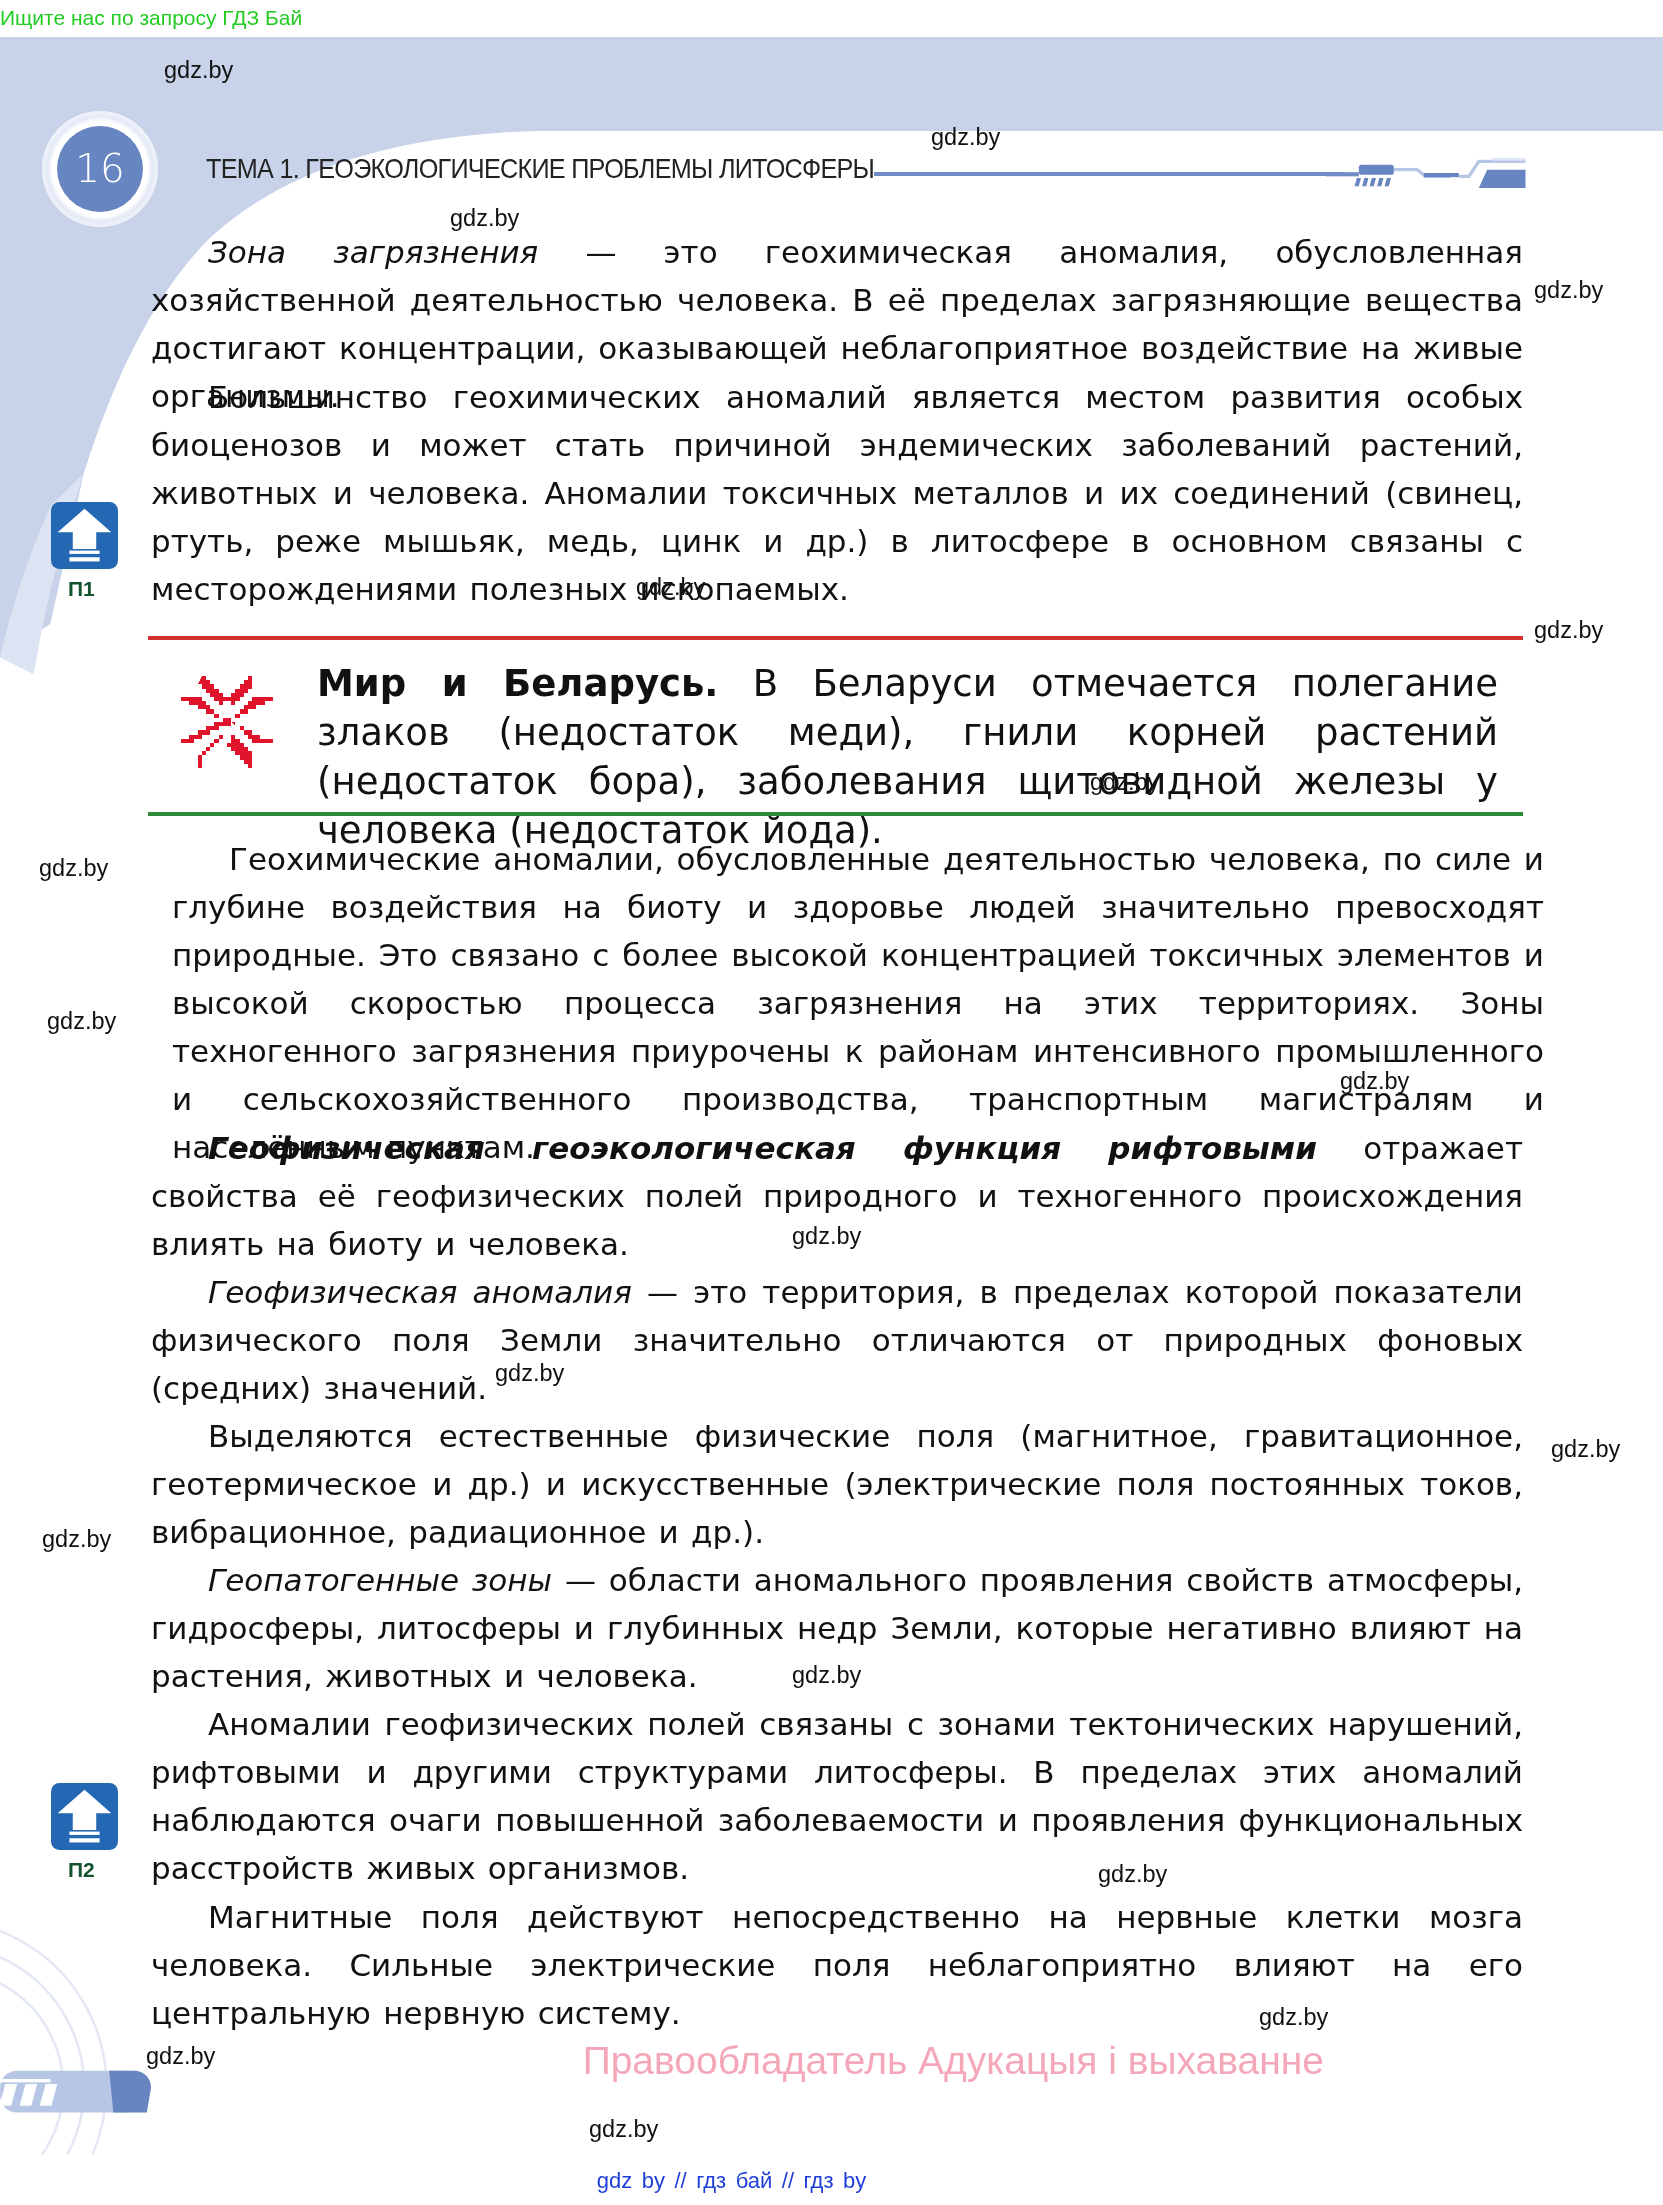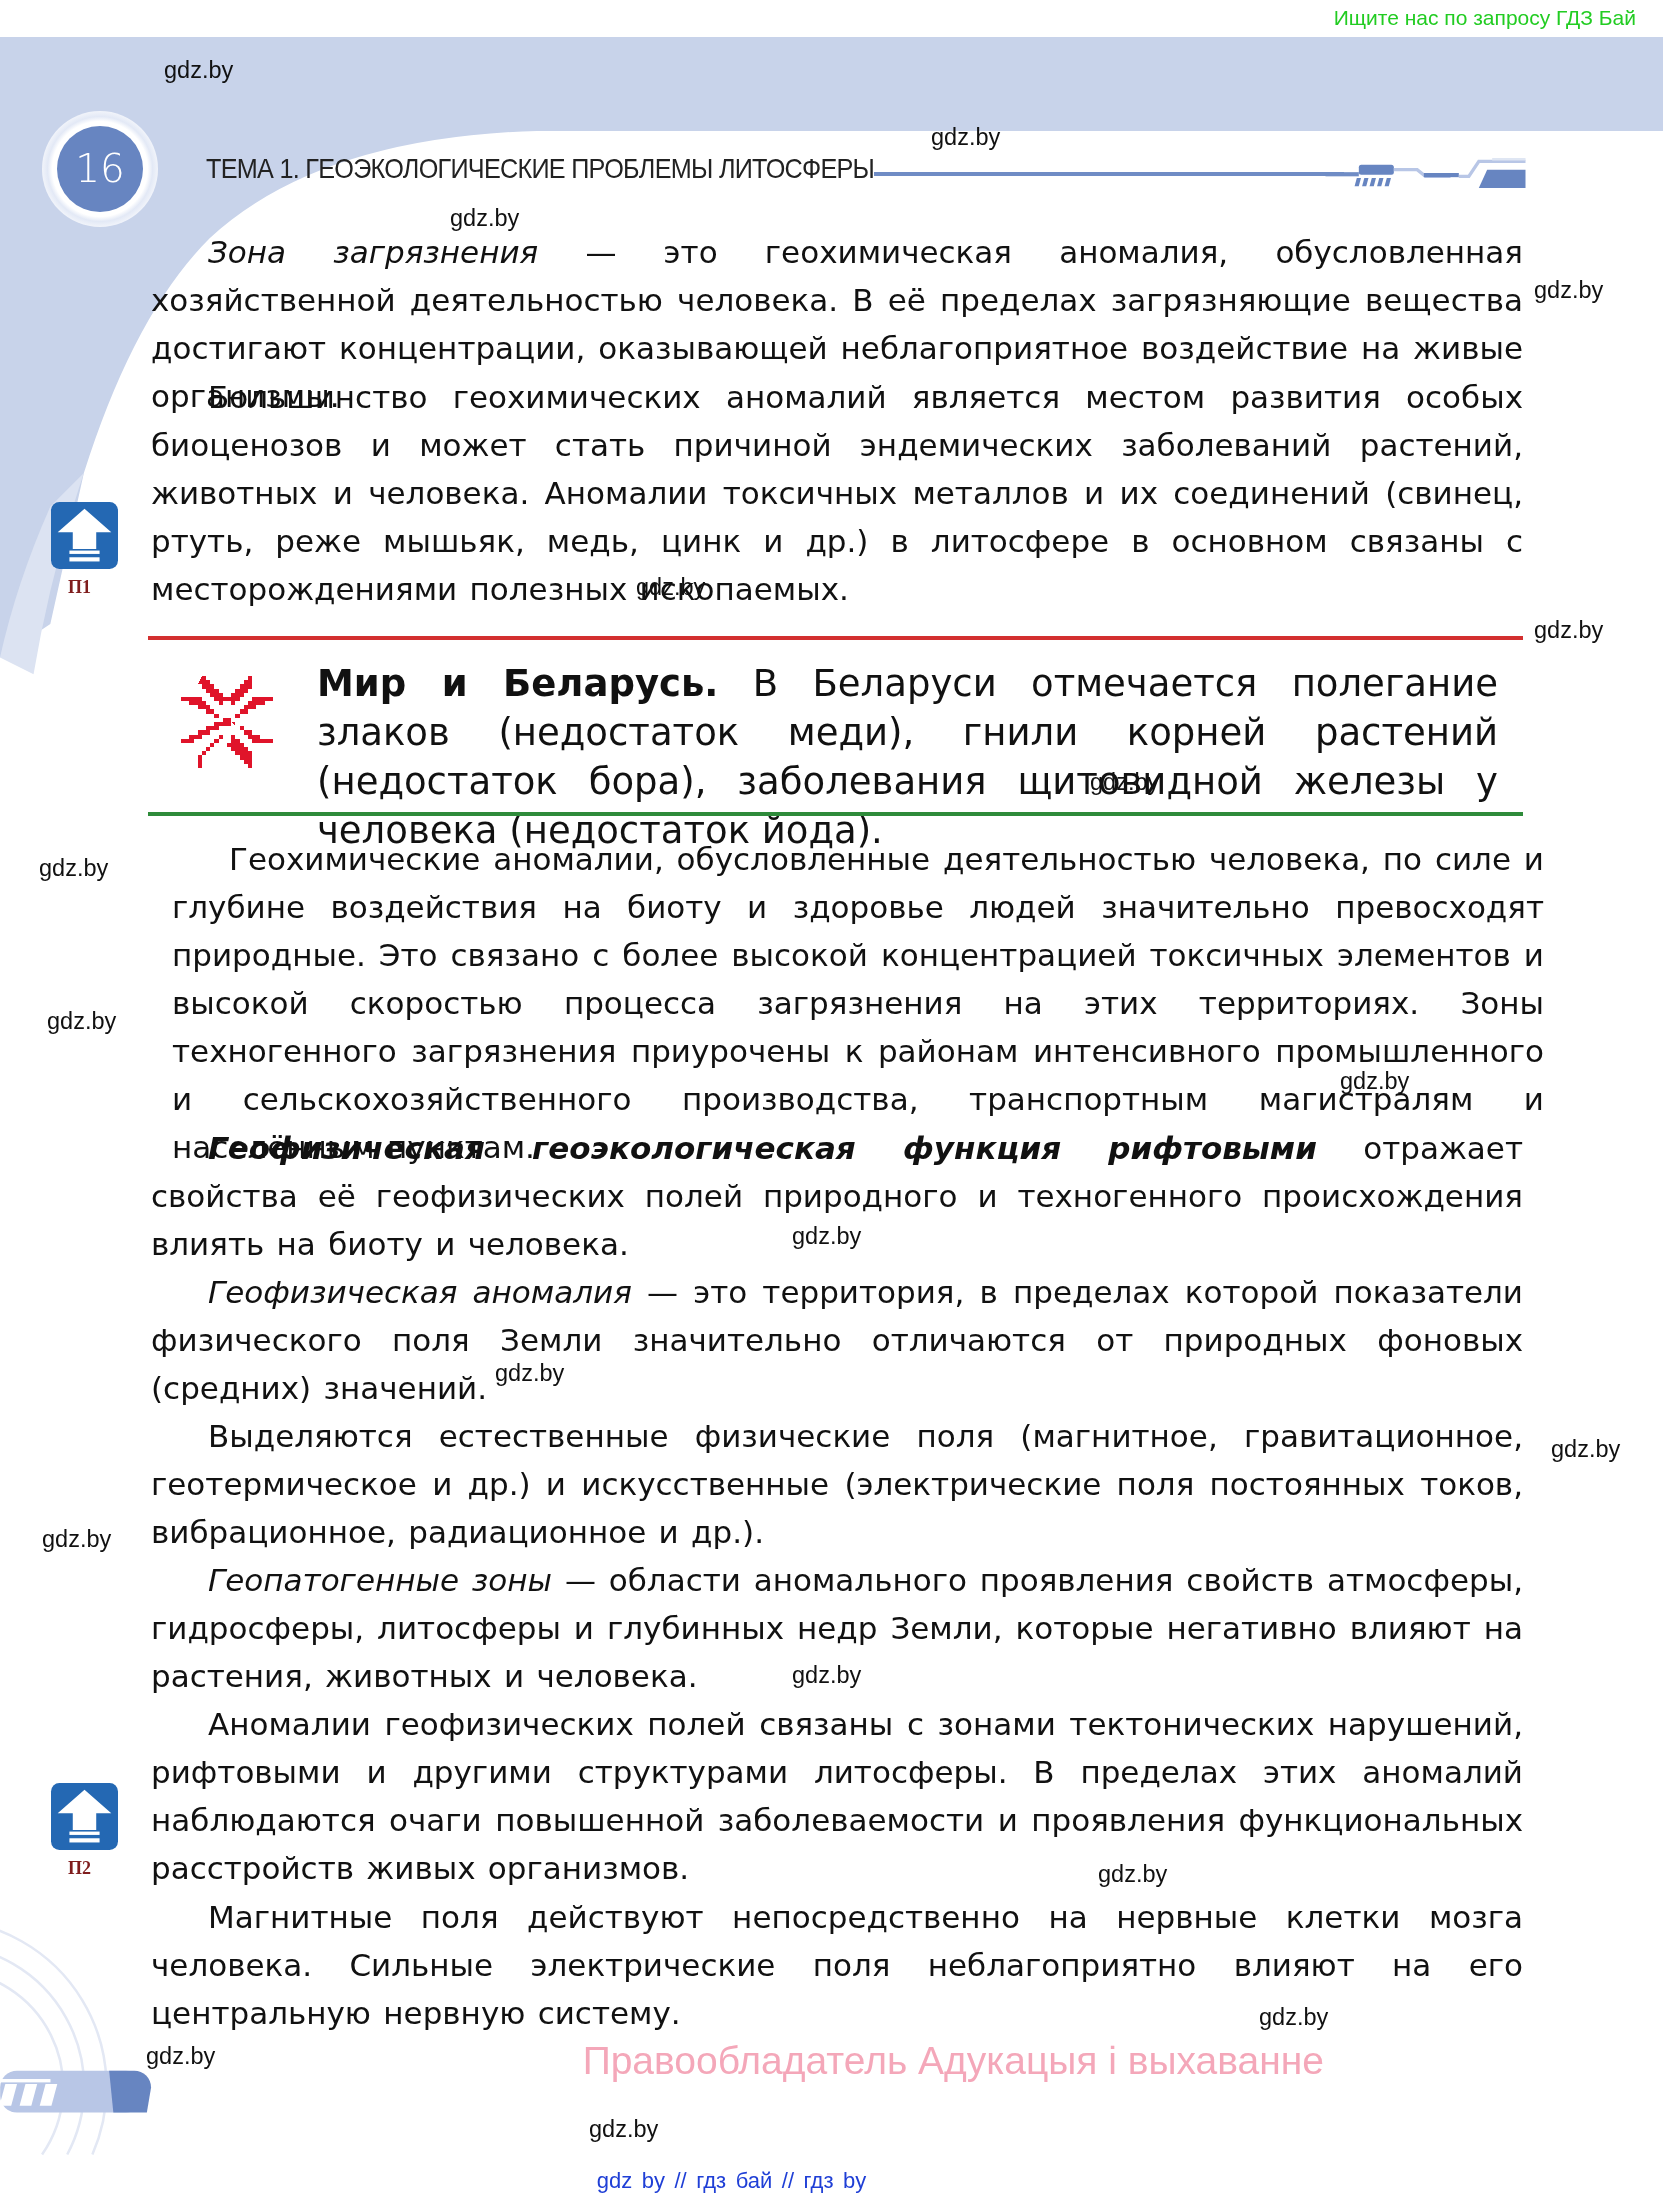--- a/index.html
+++ b/index.html
@@ -6,7 +6,7 @@
   body { width:1664px; height:2205px; position:relative; background:#ffffff; overflow:hidden;
          font-family:"DejaVu Sans", sans-serif; color:#111; }
   .top-banner { position:absolute; left:0; top:0; width:1636px; height:37px; background:#fff;
-                text-align:right; font-family:"Liberation Sans", sans-serif; font-size:21px; color:#22cc22; line-height:35px; }
+                text-align:left; font-family:"Liberation Sans", sans-serif; font-size:21px; color:#22cc22; line-height:35px; }
   .band { position:absolute; left:0; top:37px; width:1664px; height:67px; background:#c8d3ea; }
   .swoosh { position:absolute; left:0; top:37px; width:1664px; height:1174px; pointer-events:none; }
   .page-circle-outer { position:absolute; left:42px; top:111px; width:116px; height:116px; border-radius:50%;

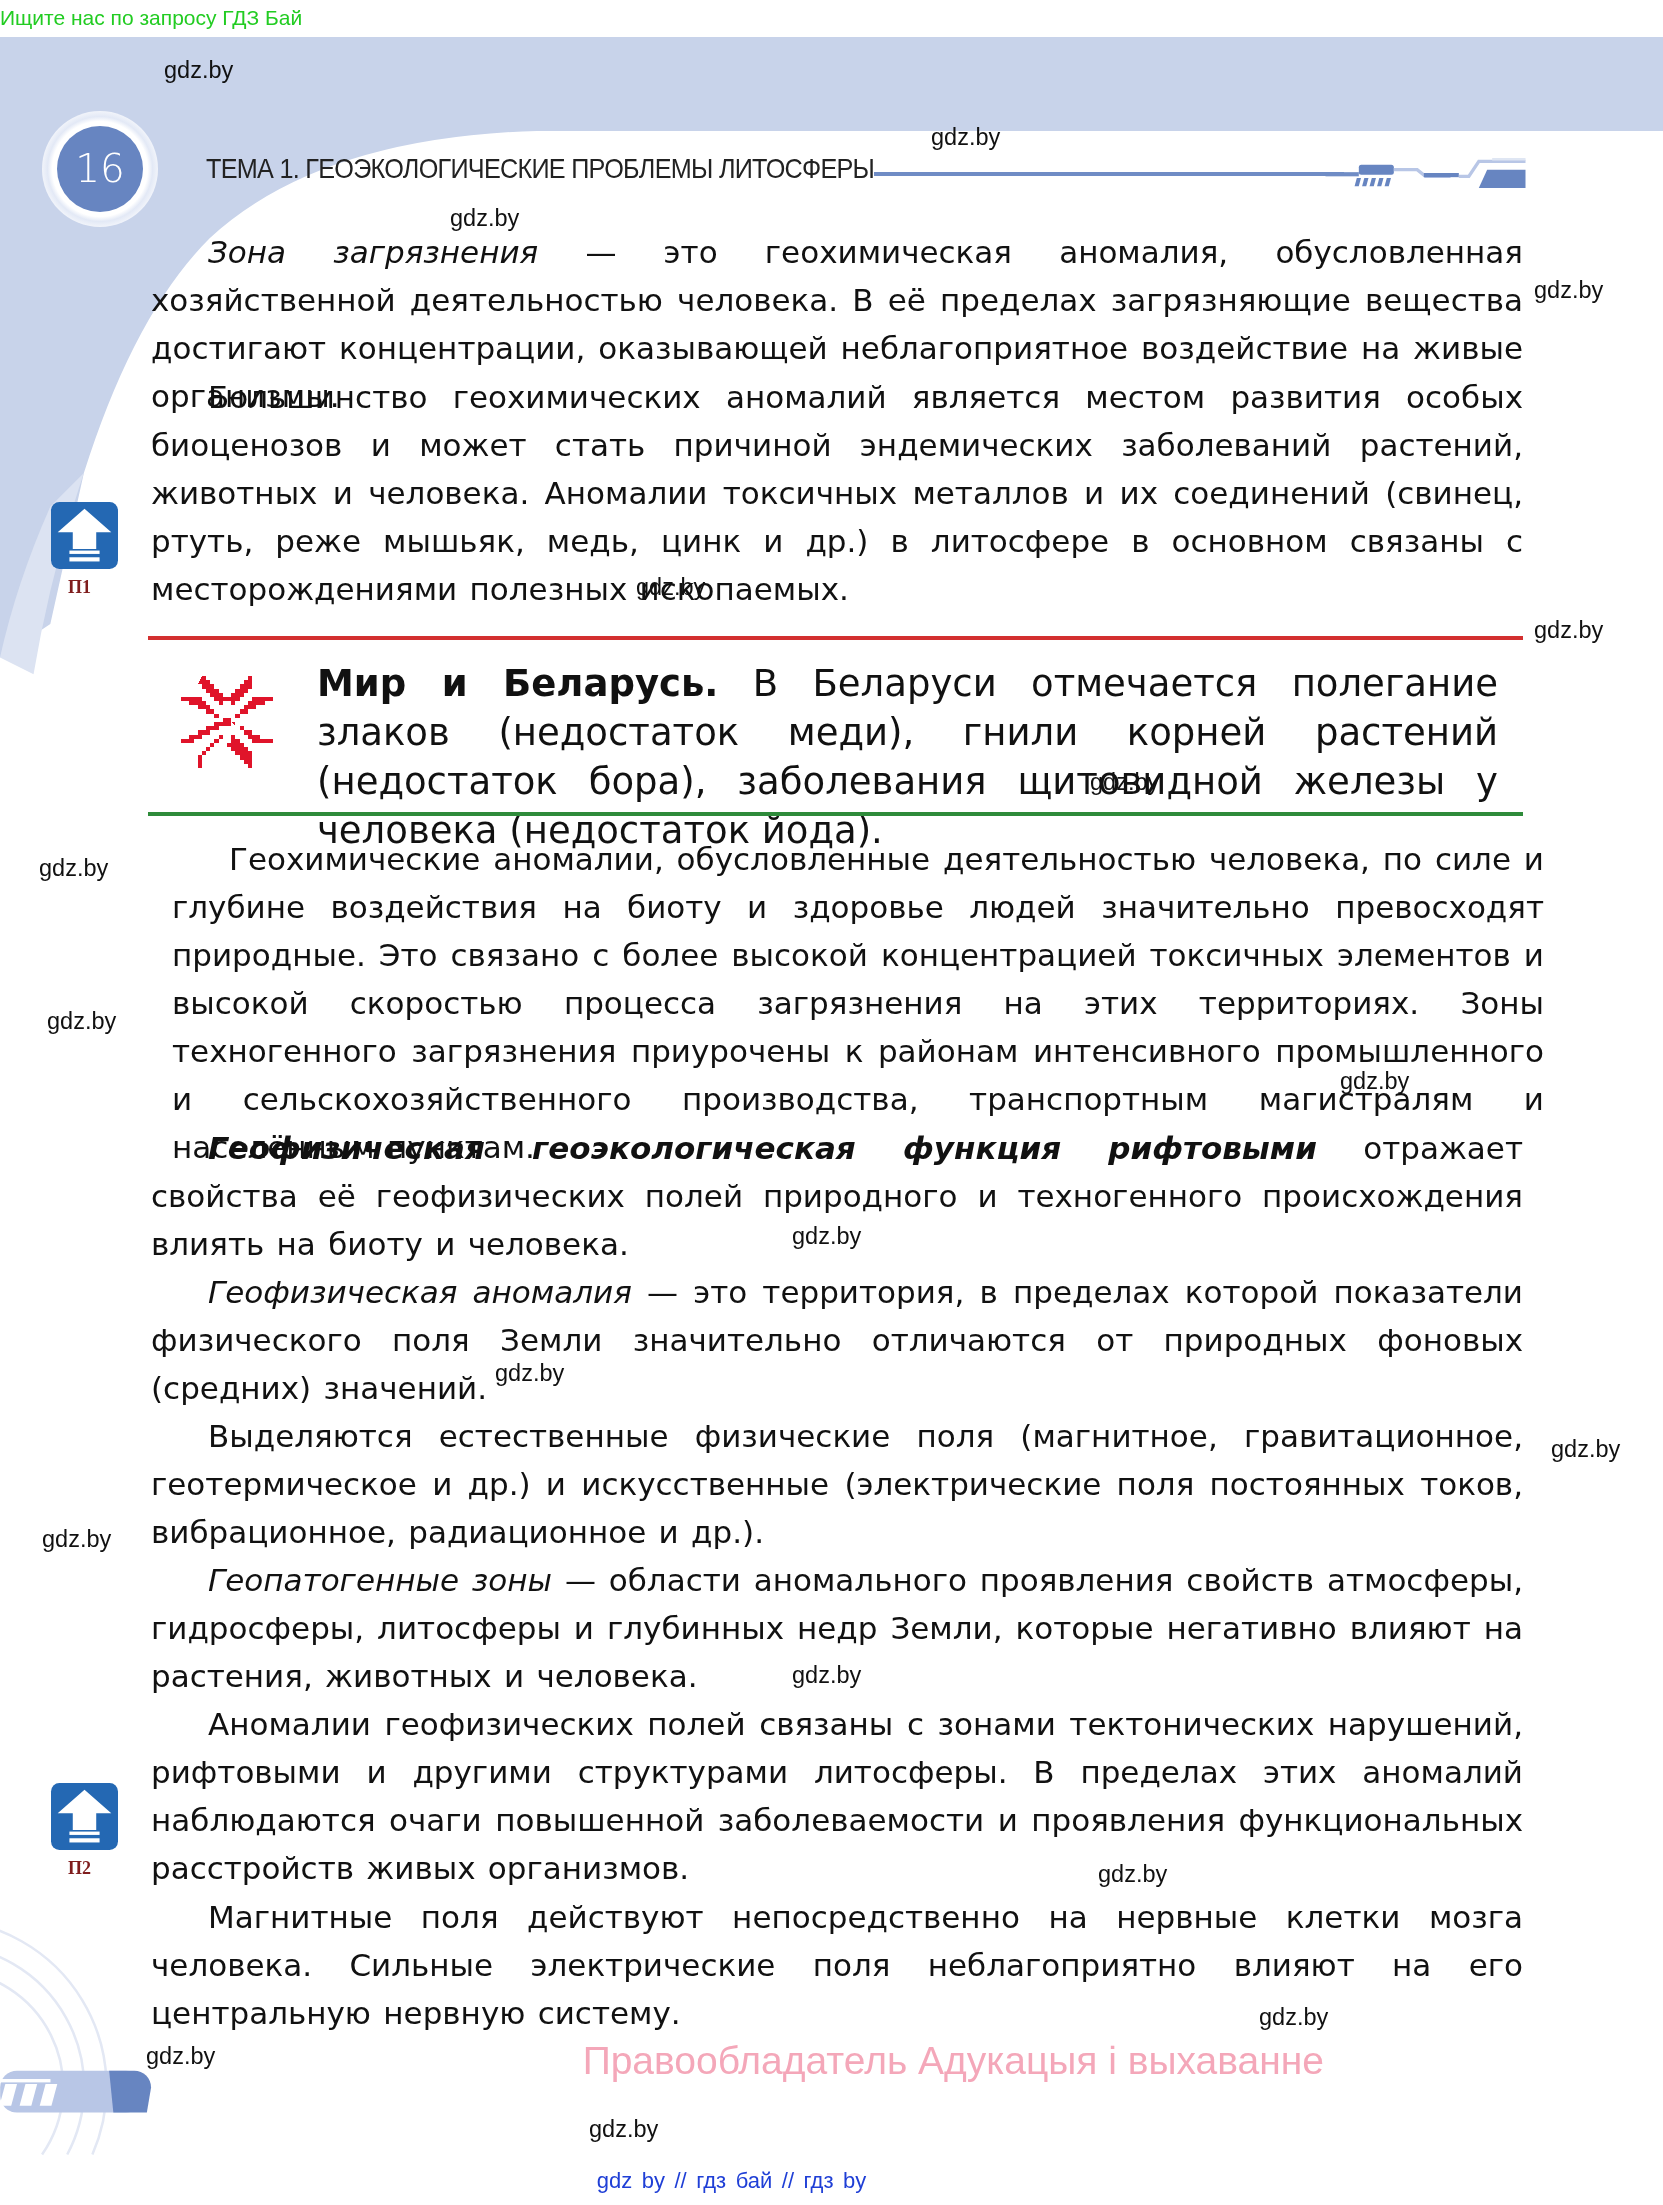--- a/index.html
+++ b/index.html
@@ -26,7 +26,7 @@
   .bi { font-style:italic; font-weight:bold; }
   .b { font-weight:bold; }
   .nav-icon { position:absolute; width:67px; height:67px; background:#2468b3; border-radius:8.4px; }
-  .nav-label { position:absolute; font-family:Liberation Serif, serif; font-weight:bold; font-size:18px; color:#7f1d1d; }
+  .nav-label { position:absolute; font-family:Liberation Sans, sans-serif; font-weight:bold; font-size:21px; color:#14532d; }
   .rule-red { position:absolute; left:148px; top:636px; width:1375px; height:4.2px; background:#d32f2f; }
   .rule-green { position:absolute; left:148px; top:812px; width:1375px; height:4.2px; background:#2e8b3a; }
   .box-text { position:absolute; left:317px; top:659px; width:1181px; font-size:37px; line-height:49px; text-align:justify; text-align-last:left; }

